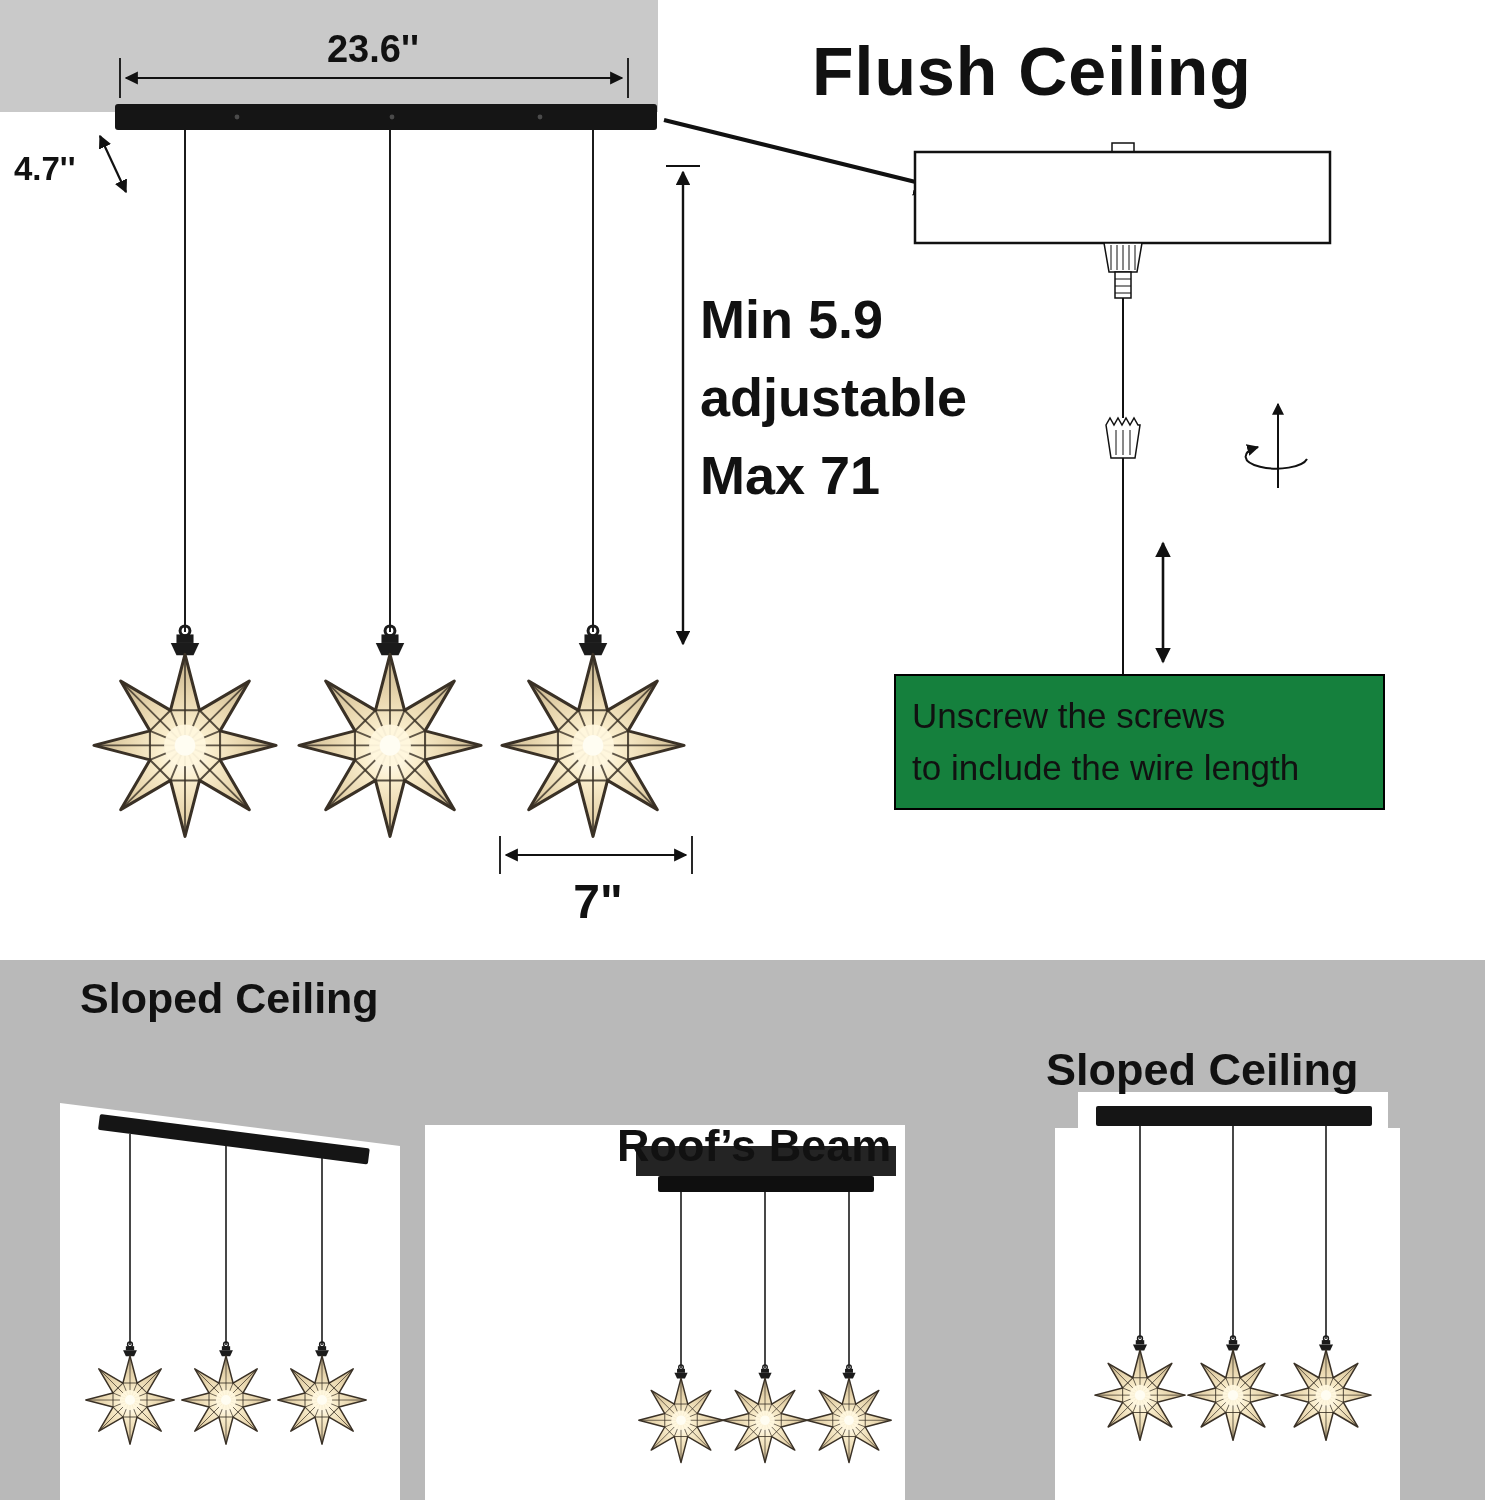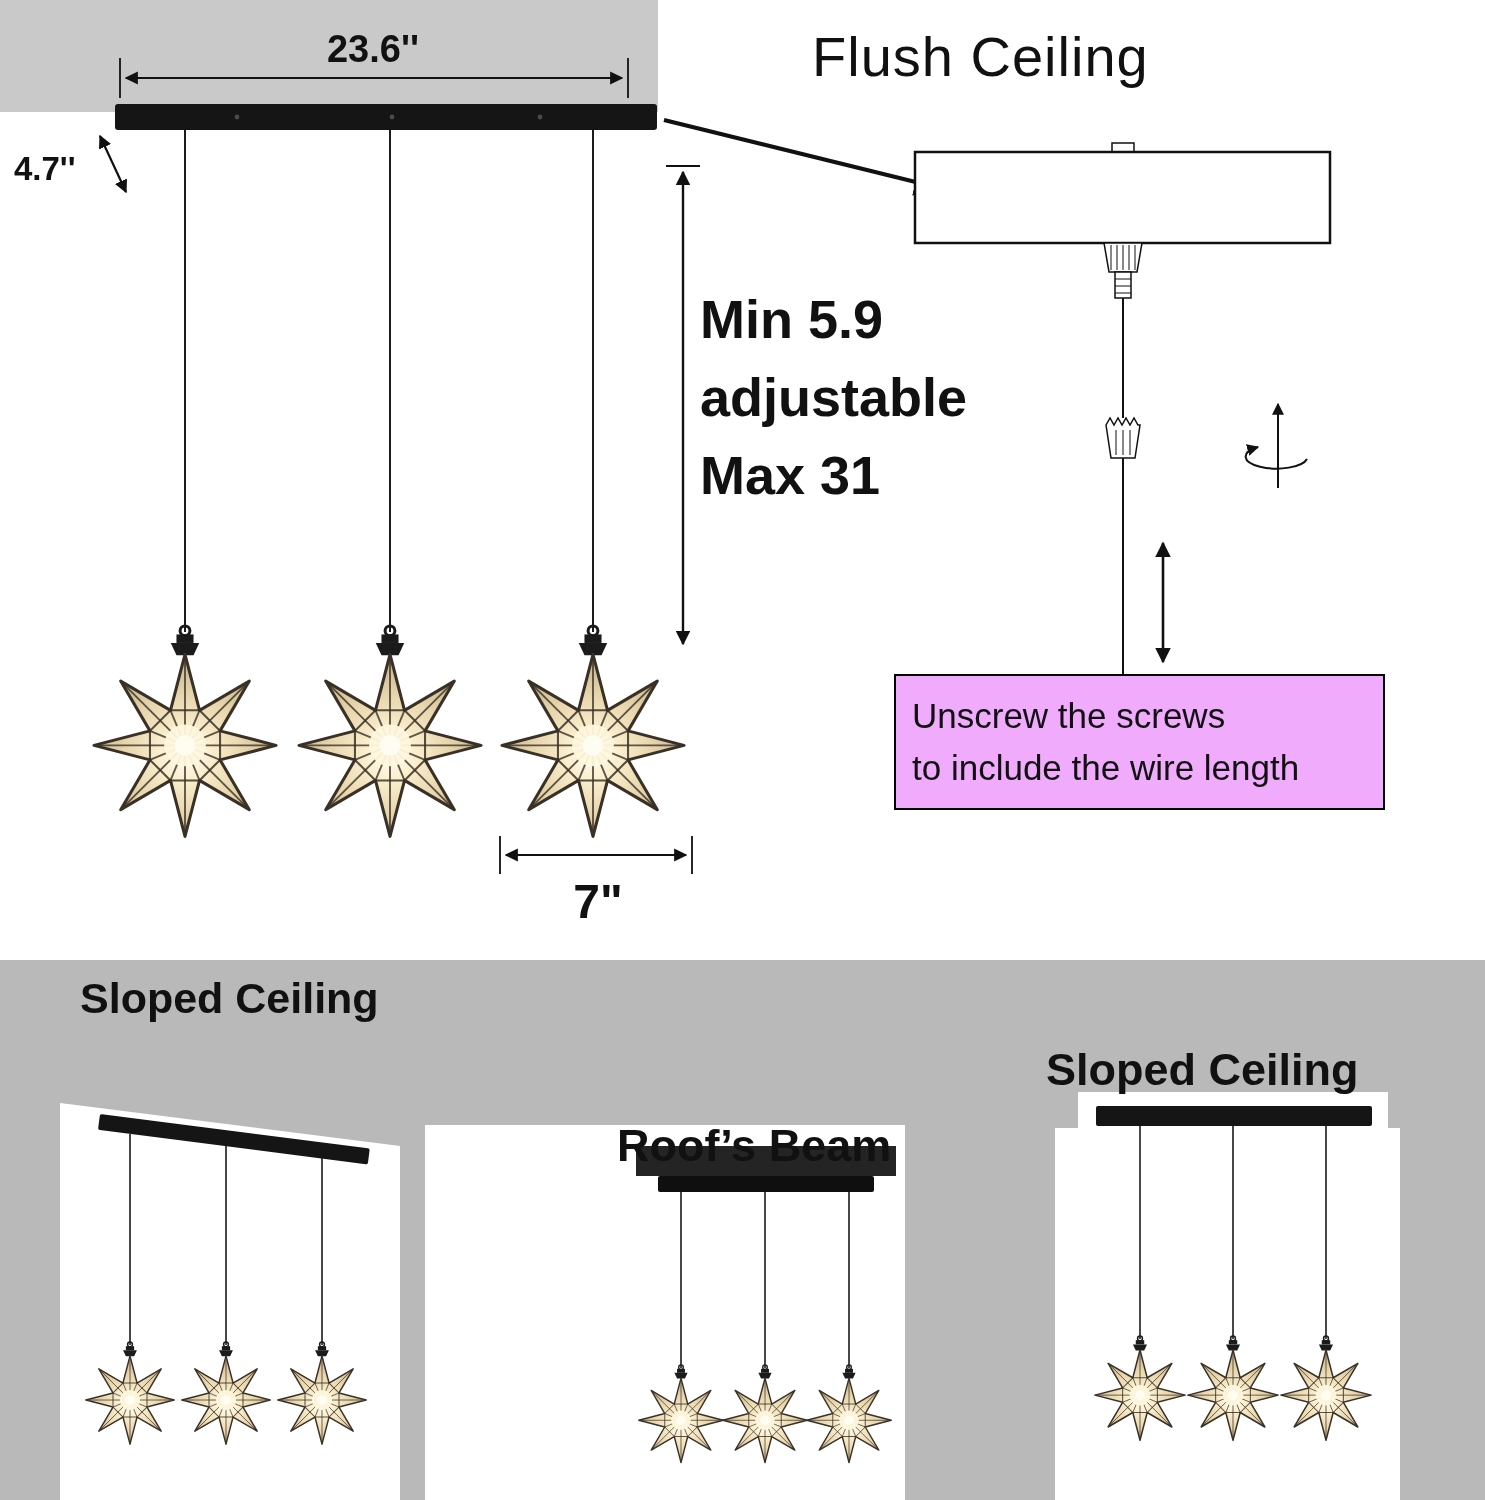--- a/index.html
+++ b/index.html
@@ -10,7 +10,7 @@
   #band-bottom{left:0;top:960px;width:1485px;height:540px;background:#b9b9b9;}
   svg.overlay{position:absolute;left:0;top:0;pointer-events:none;}
   .label{position:absolute;white-space:nowrap;color:#111;font-weight:bold;}
-  .title{left:812px;top:24px;font-size:56px;font-weight:400;letter-spacing:1px;}
+  .title{left:812px;top:32px;font-size:68px;font-weight:700;letter-spacing:1px;}
   .dim-length{left:223px;top:28px;width:300px;text-align:center;font-size:38px;}
   .dim-depth{left:14px;top:150px;font-size:33px;}
   .drop-text{left:700px;top:280px;font-size:54px;line-height:78px;}

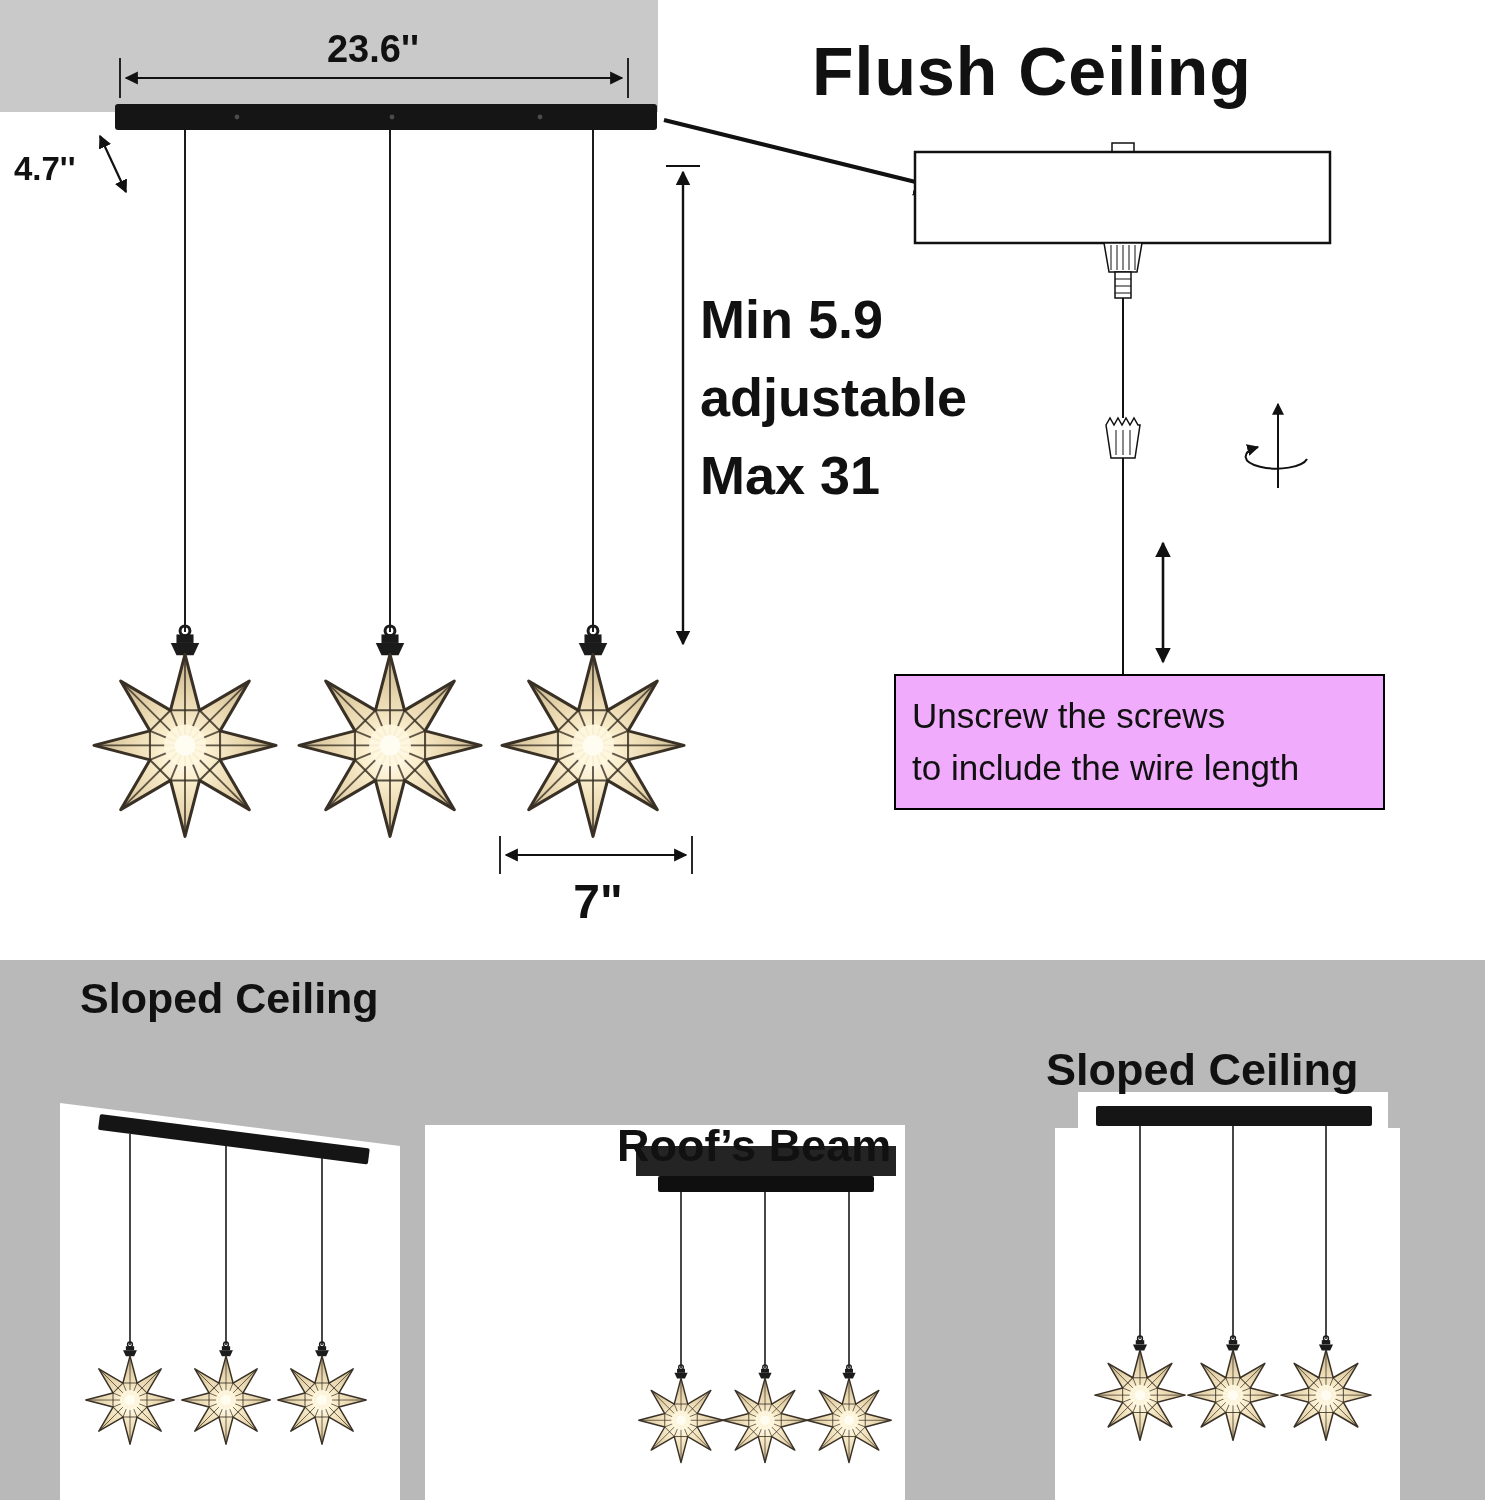--- a/index.html
+++ b/index.html
@@ -143,7 +143,7 @@
   <div class="label drop-text">
     <div>Min 5.9</div>
     <div>adjustable</div>
-    <div>Max 31</div>
+    <div>Max 71</div>
   </div>
 
   <div class="label dim-shade">7"</div>

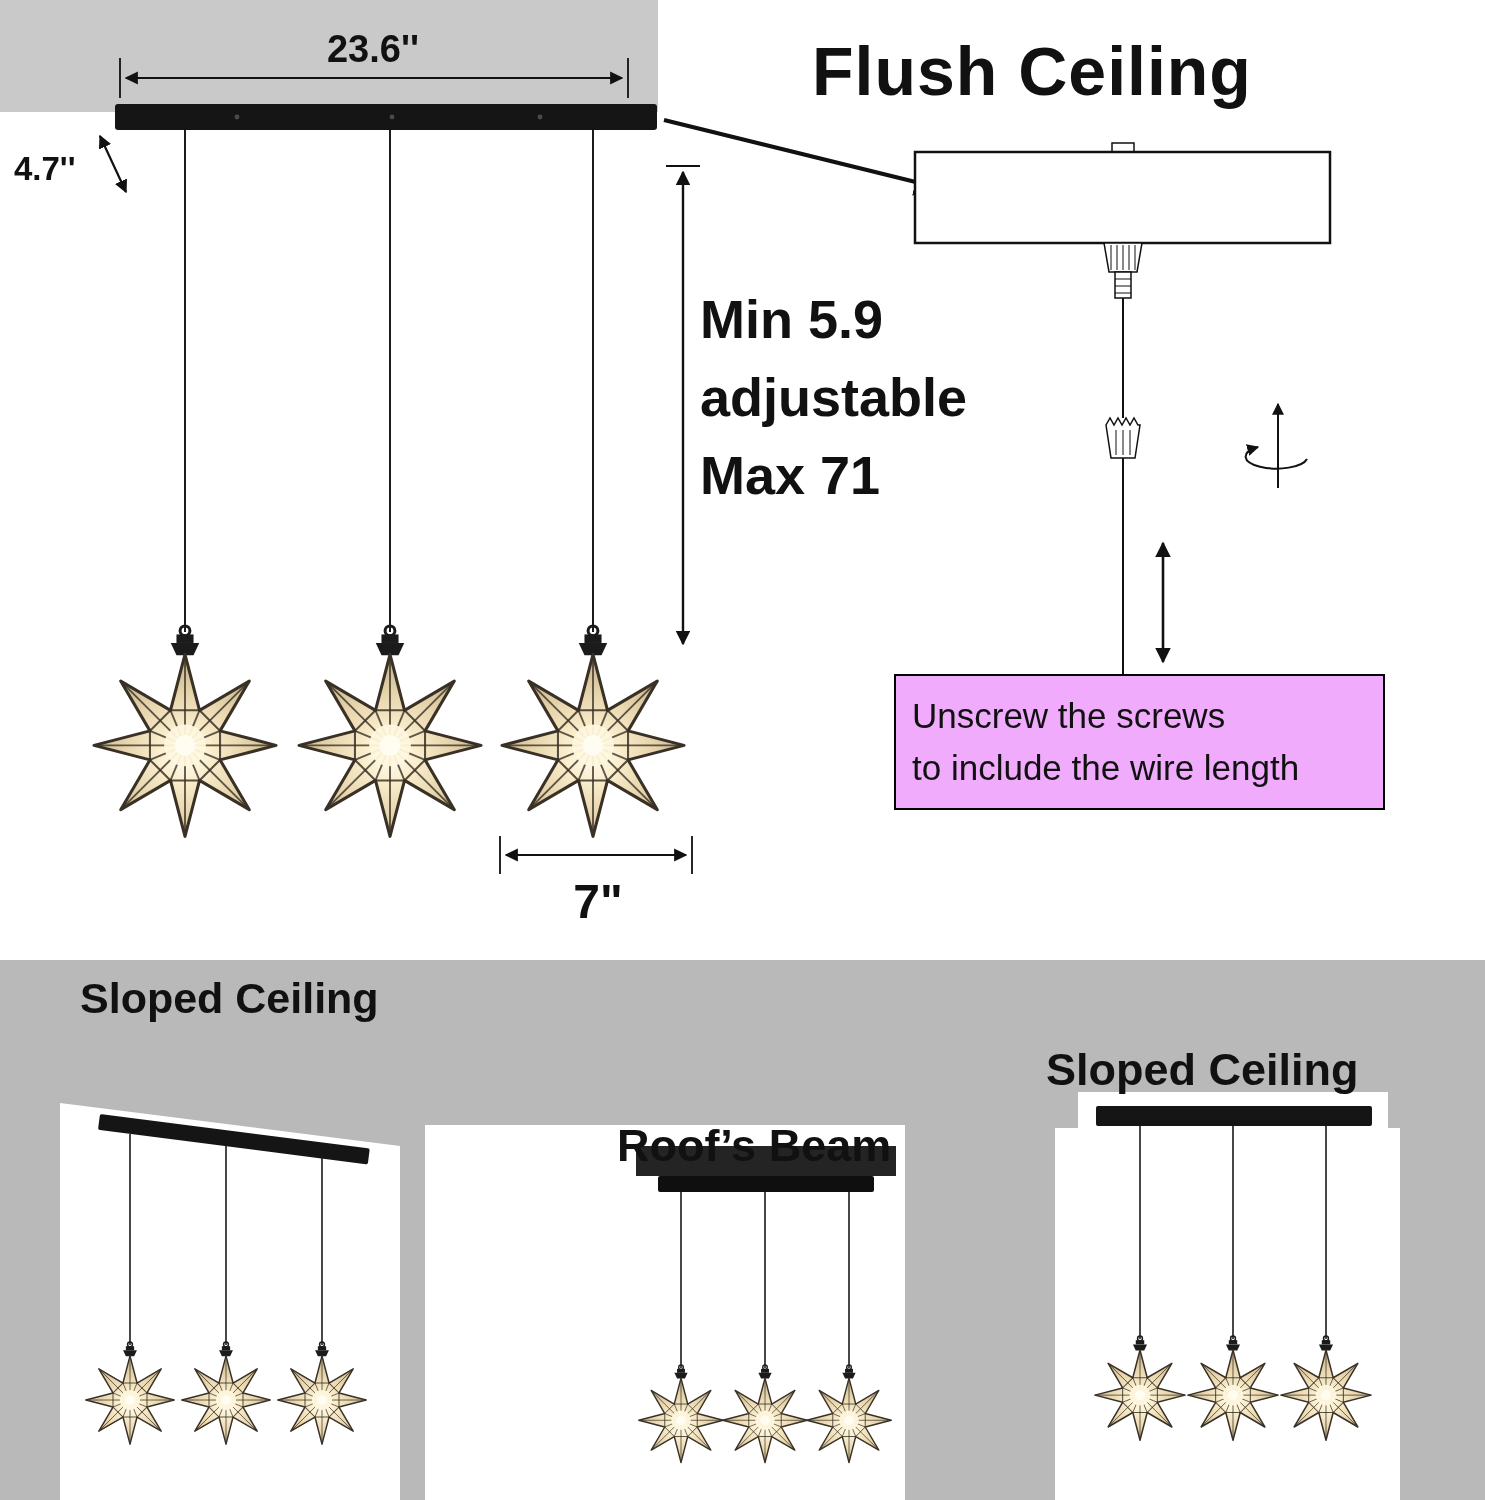--- a/index.html
+++ b/index.html
@@ -16,7 +16,7 @@
   .drop-text{left:700px;top:280px;font-size:54px;line-height:78px;}
   .dim-shade{left:538px;top:874px;width:120px;text-align:center;font-size:48px;}
   .note-box{position:absolute;left:894px;top:674px;width:455px;padding:14px 16px;
-            border:2px solid #000;font-size:35px;line-height:52px;background:#f0abfc;}
+            border:2px solid #000;font-size:35px;line-height:52px;background:#15803d;}
   .bulbs{left:845px;top:834px;font-size:43px;}
   .lbl-sloped{left:80px;top:974px;font-size:43px;}
   .lbl-beam{left:617px;top:1120px;font-size:45px;}

